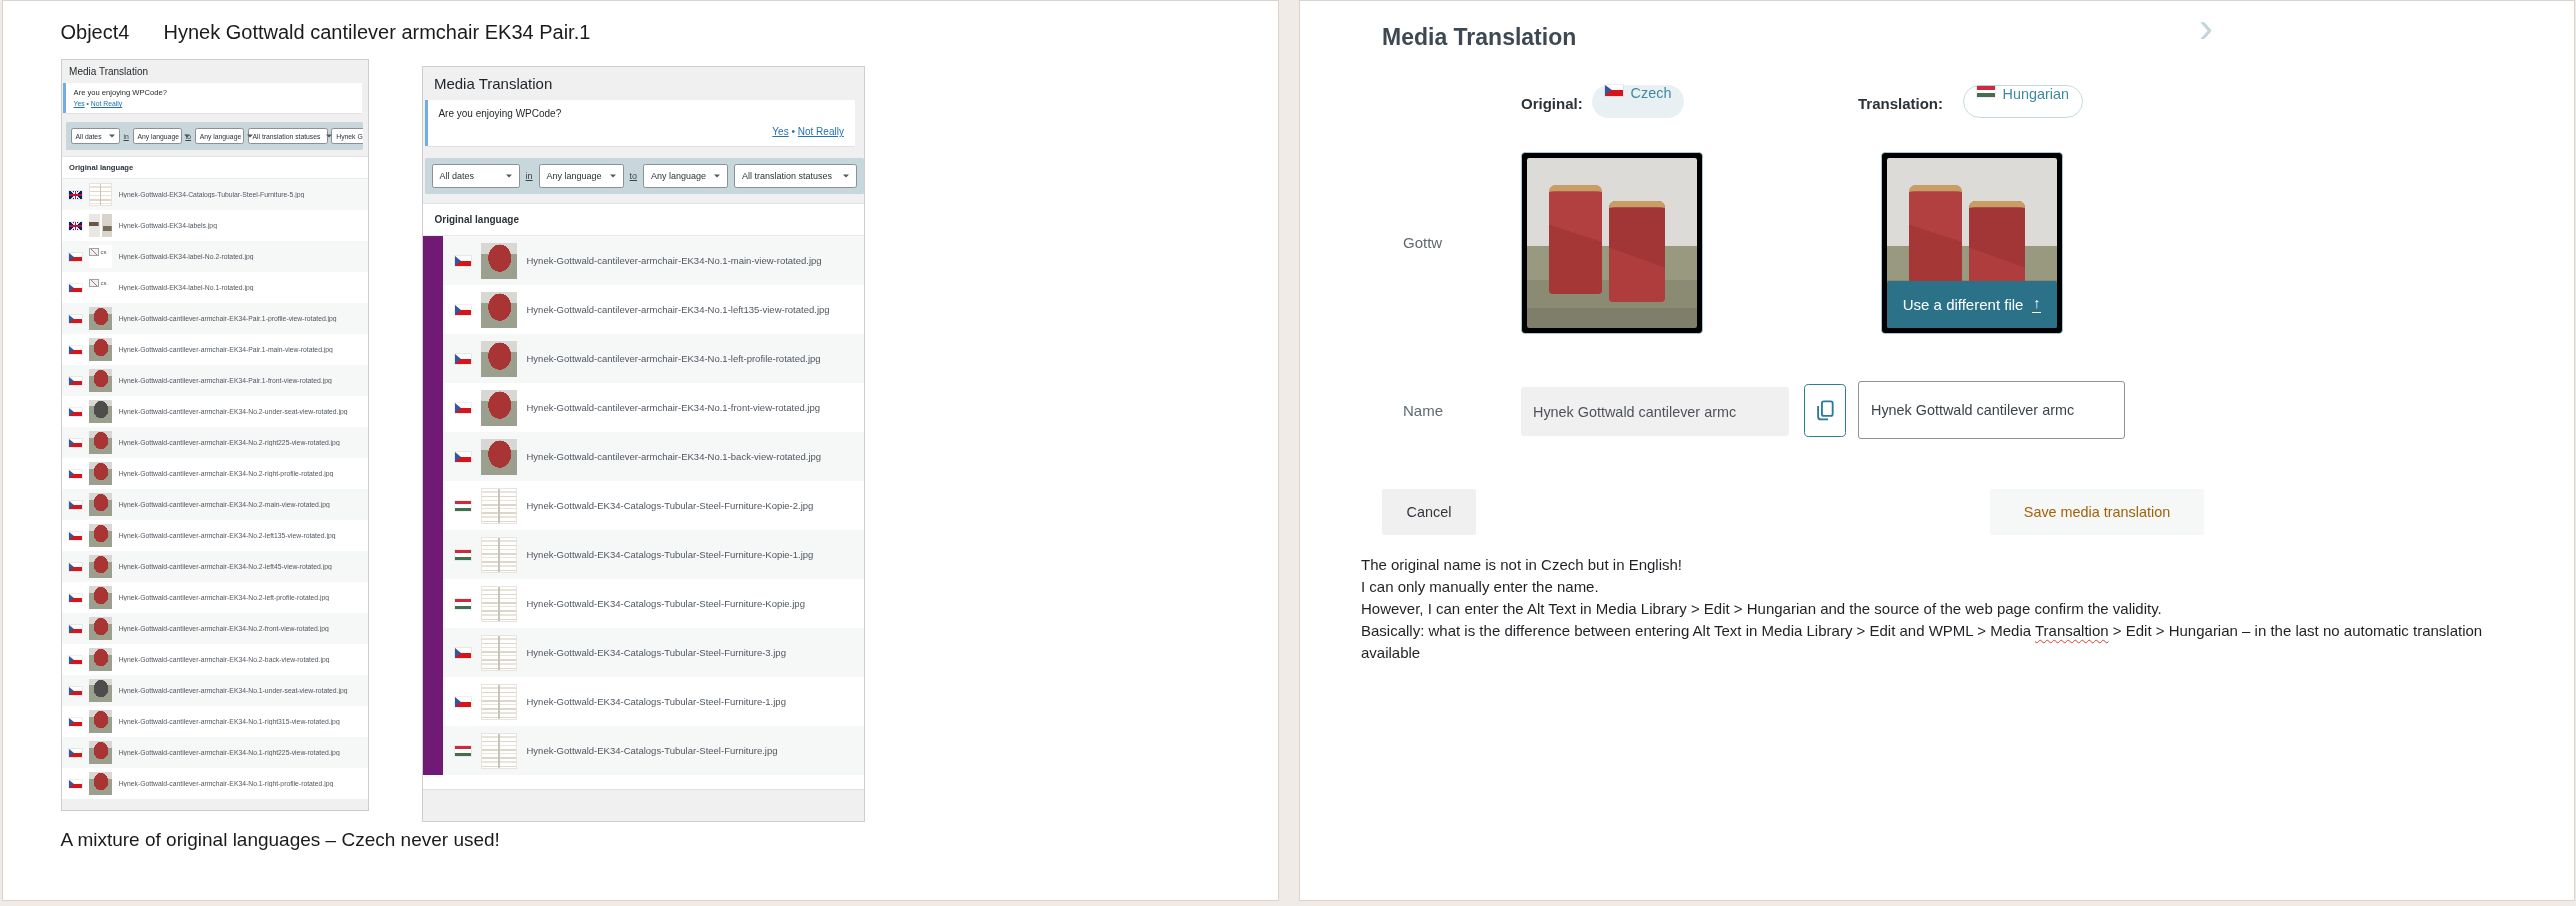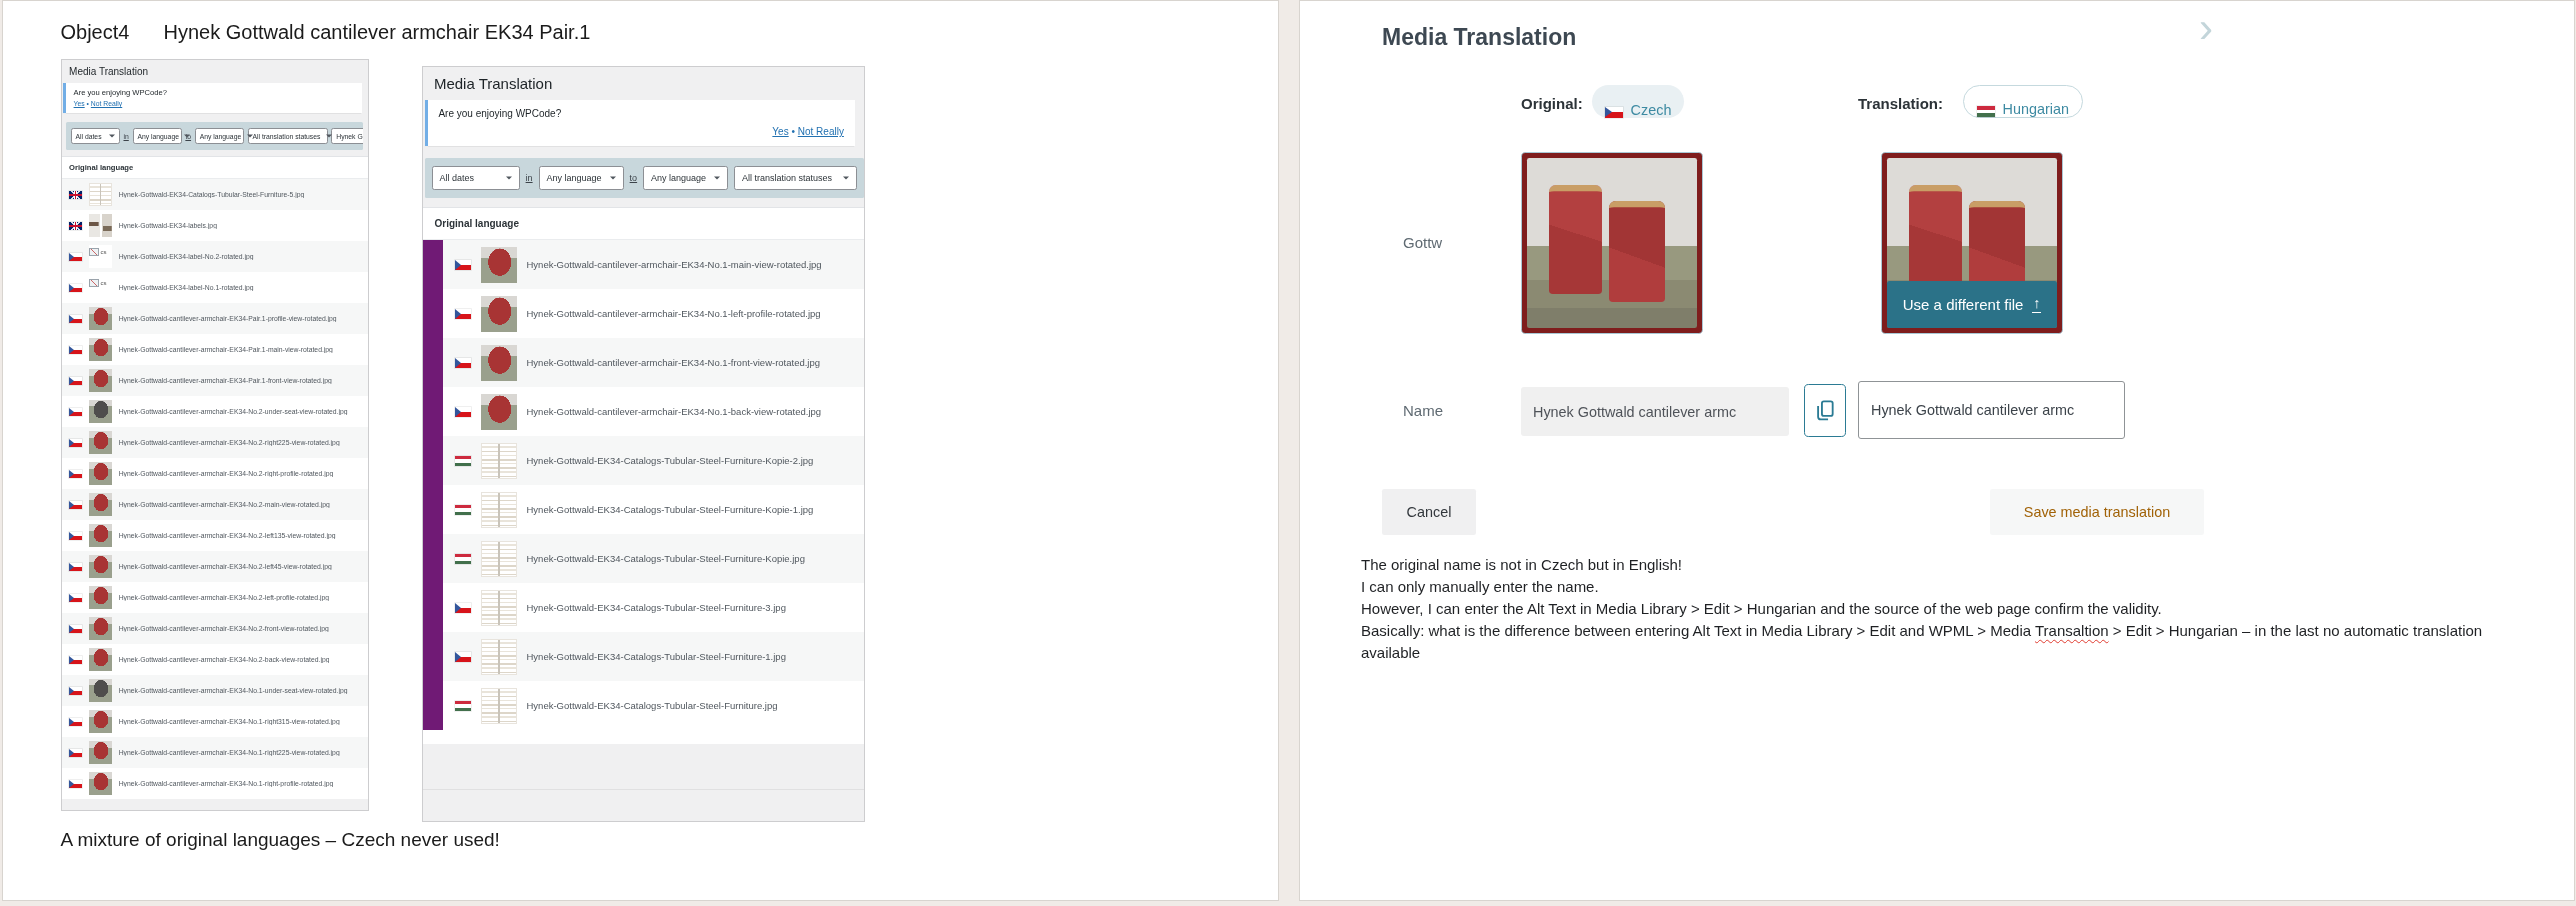--- a/index.html
+++ b/index.html
@@ -120,7 +120,7 @@
   .lang-label { position:absolute; font-size:15px; font-weight:700; color:#2c3338; top:94px; }
   #orig-label { left:221px; }
   #trans-label { left:558px; }
-  .lang-pill { position:absolute; top:84px; height:33px; border-radius:16.7px; display:flex; align-items:flex-end; gap:7.6px; padding:0 13px; }
+  .lang-pill { position:absolute; top:84px; height:33px; border-radius:16.7px; display:flex; align-items:flex-start; gap:7.6px; padding:0 13px; }
   #orig-pill  { left:292px; background:#e9f0f3; }
   #trans-pill { left:663px; background:#fff; border:0.8px solid #c5d9de; }
   .lang-pill .lang-name { font-size:14.4px; color:#3d8aa2; }

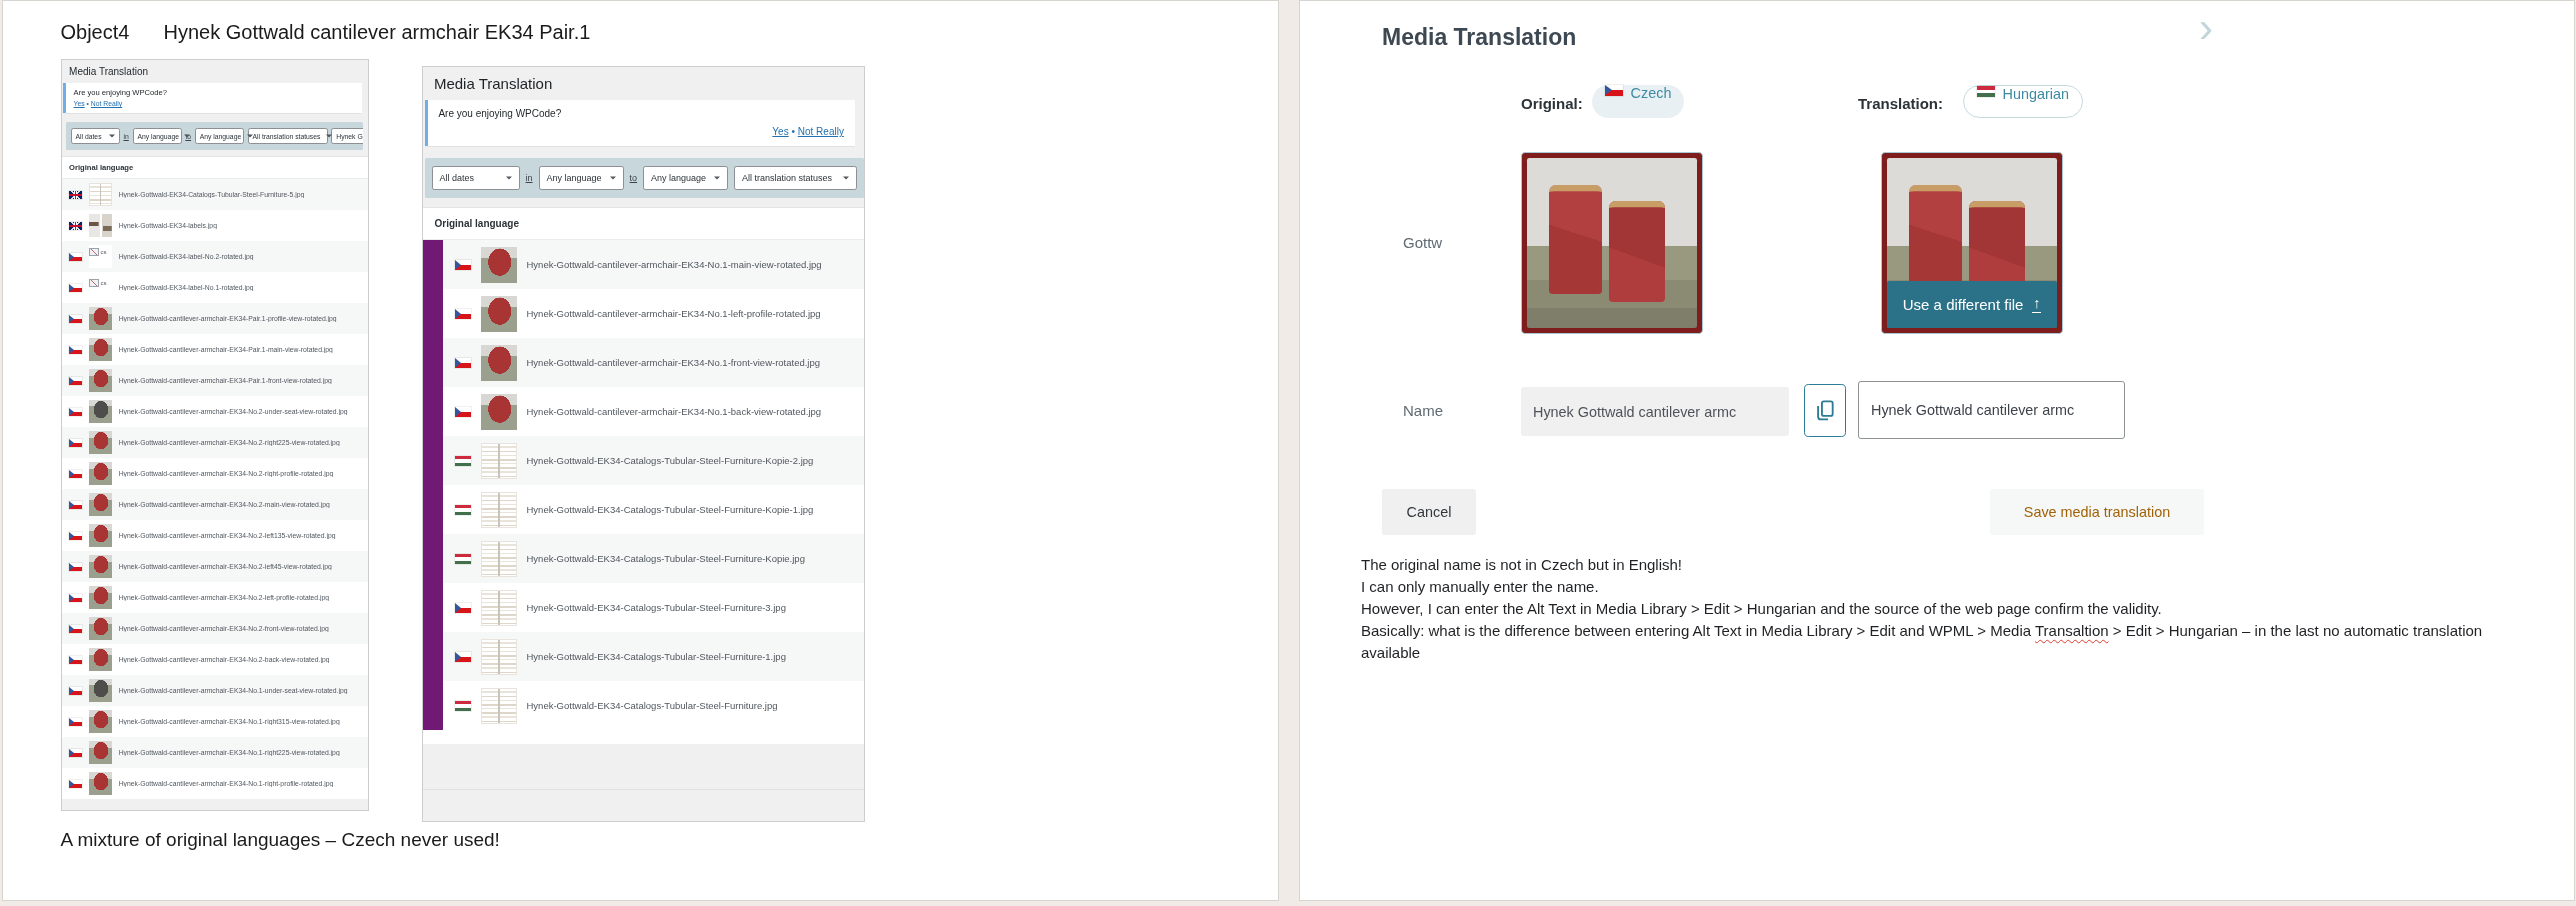--- a/index.html
+++ b/index.html
@@ -333,6 +333,11 @@
           <div class="file-row">
             <span class="flag" data-flag="cs"></span>
             <span class="thumb chair"></span>
+            <span class="fname">Hynek-Gottwald-cantilever-armchair-EK34-No.1-left135-view-rotated.jpg</span>
+          </div>
+          <div class="file-row">
+            <span class="flag" data-flag="cs"></span>
+            <span class="thumb chair"></span>
             <span class="fname">Hynek-Gottwald-cantilever-armchair-EK34-No.1-left-profile-rotated.jpg</span>
           </div>
           <div class="file-row">

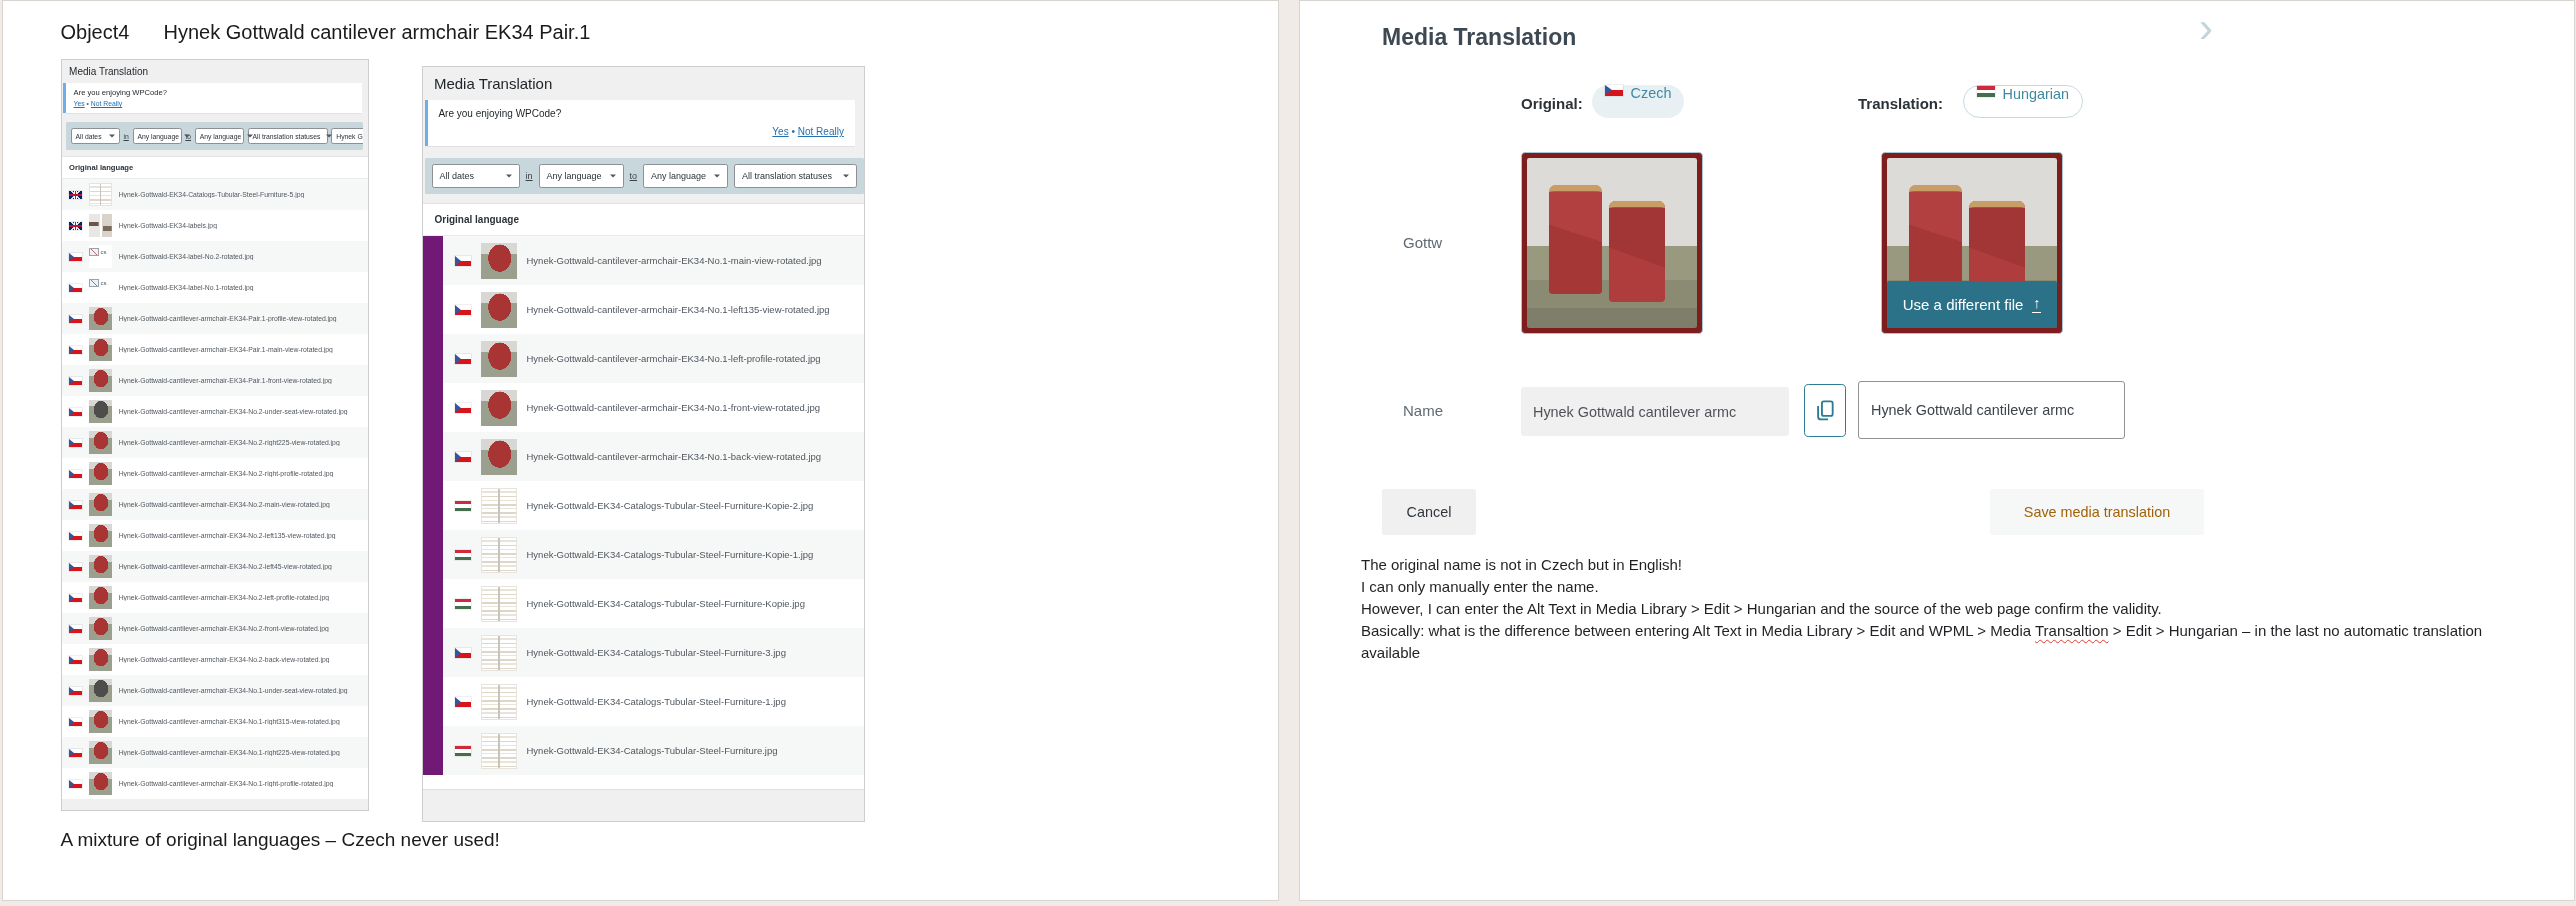--- a/index.html
+++ b/index.html
@@ -129,7 +129,7 @@
   #file-label { left:103px; top:233px; }
   #name-label { left:103px; top:401px; }
 
-  .thumb-box { position:absolute; top:151px; width:182px; height:182px; background:#7f1d1d;
+  .thumb-box { position:absolute; top:151px; width:182px; height:182px; background:#000000;
       border:0.8px solid #a9c8d5; border-radius:4.6px;text-decoration:underline; }
   #thumb-box-orig  { left:221px; }
   #thumb-box-trans { left:581px; }

